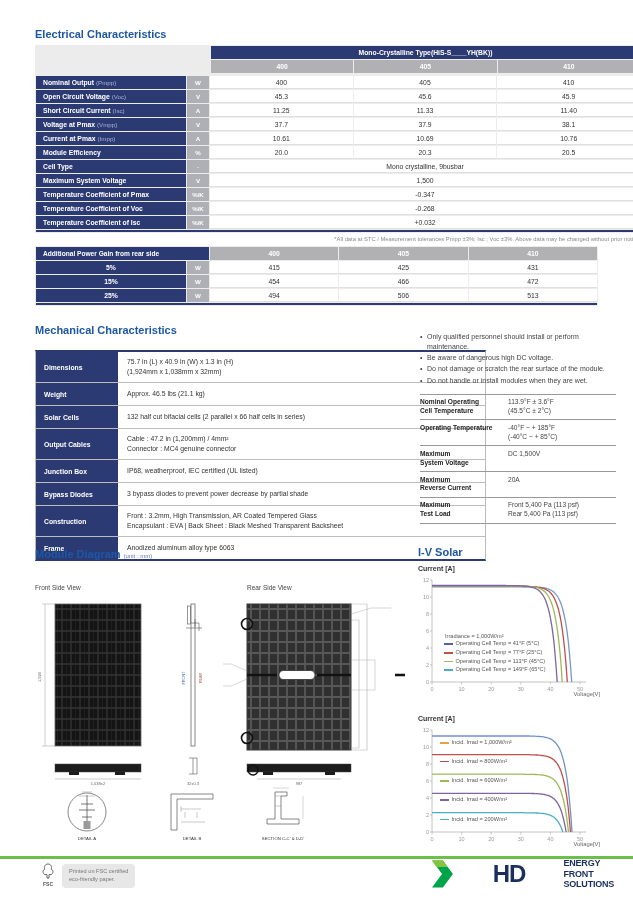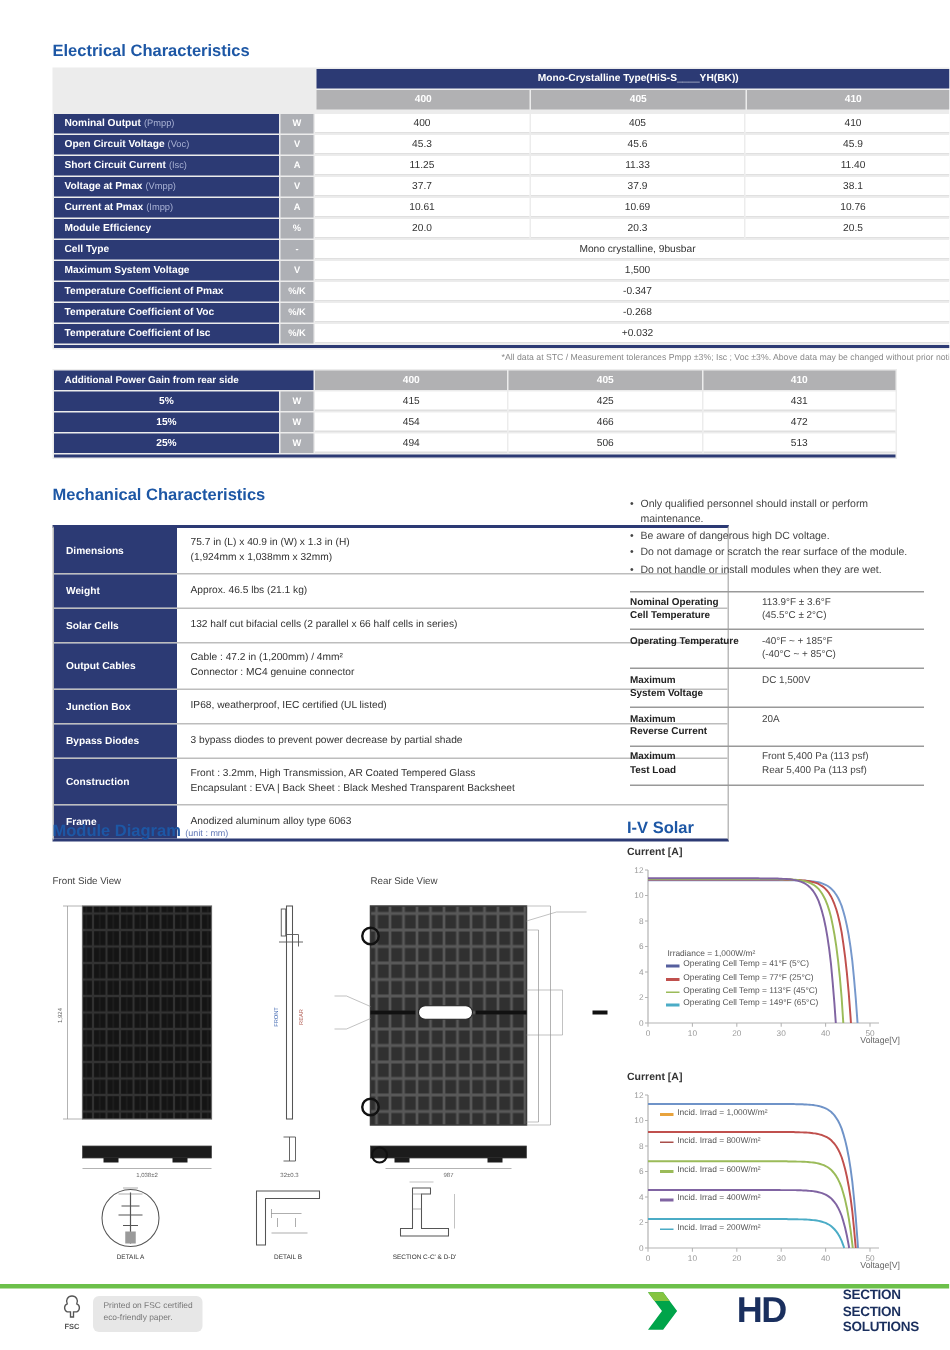--- a/index.html
+++ b/index.html
@@ -596,7 +596,7 @@
     </svg>
     <div class="brand-hd">HD</div>
     <div class="brand-lines">
-      <div>SECTION</div>
+      <div>ENERGY</div>
       <div>SECTION SOLUTIONS</div>
     </div>
   </div>

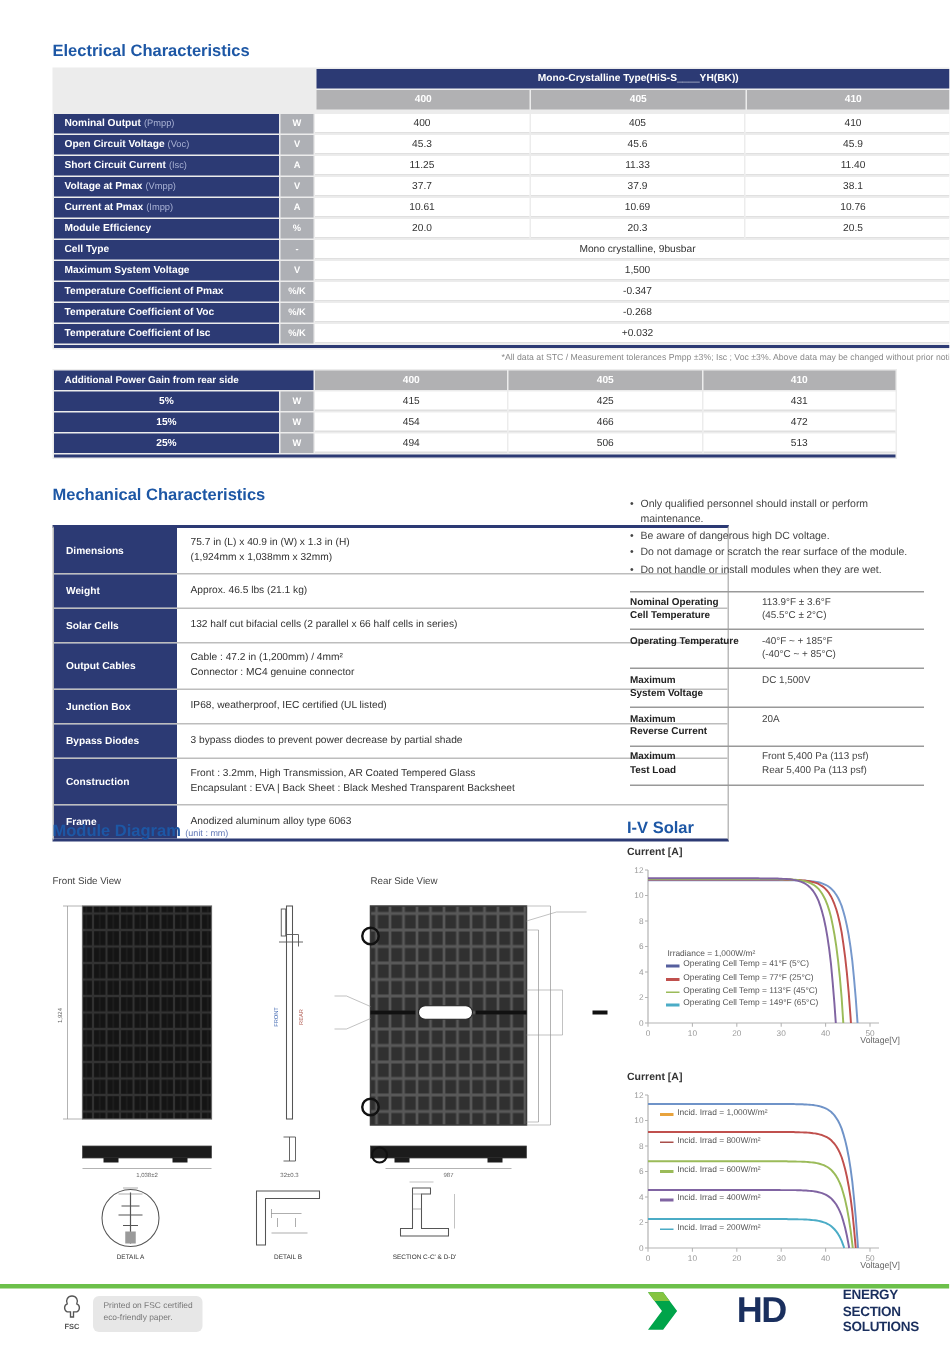--- a/index.html
+++ b/index.html
@@ -597,7 +597,7 @@
     <div class="brand-hd">HD</div>
     <div class="brand-lines">
       <div>ENERGY</div>
-      <div>SECTION SOLUTIONS</div>
+      <div>FRONT SOLUTIONS</div>
     </div>
   </div>
 

